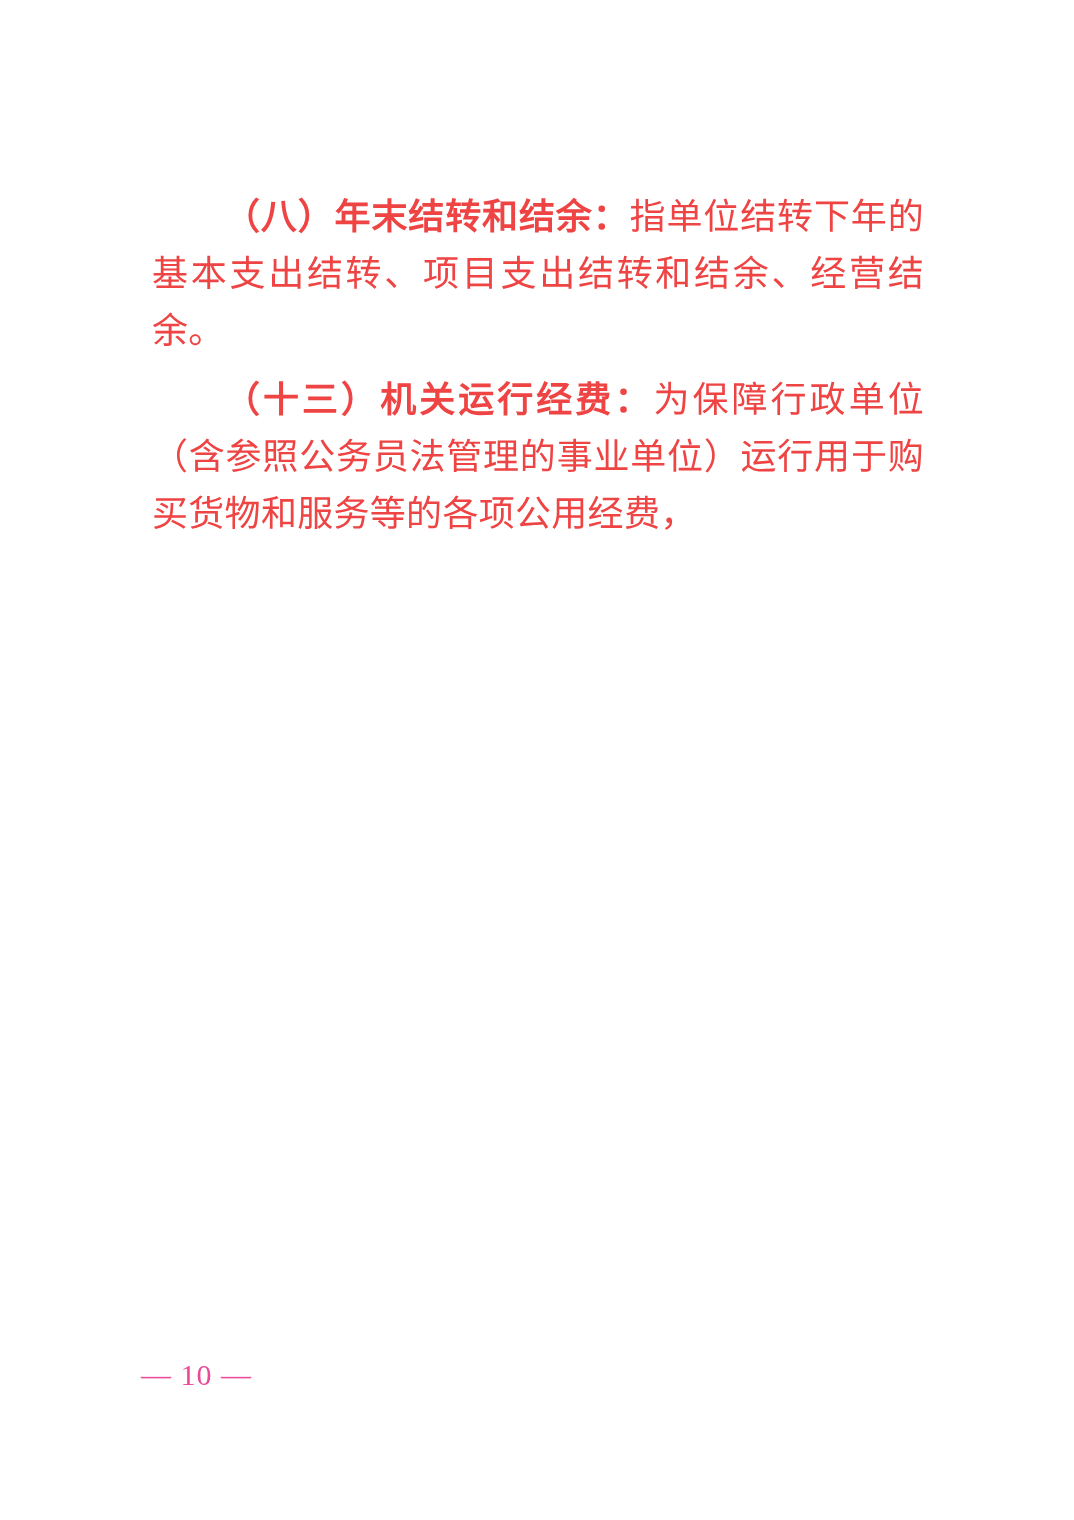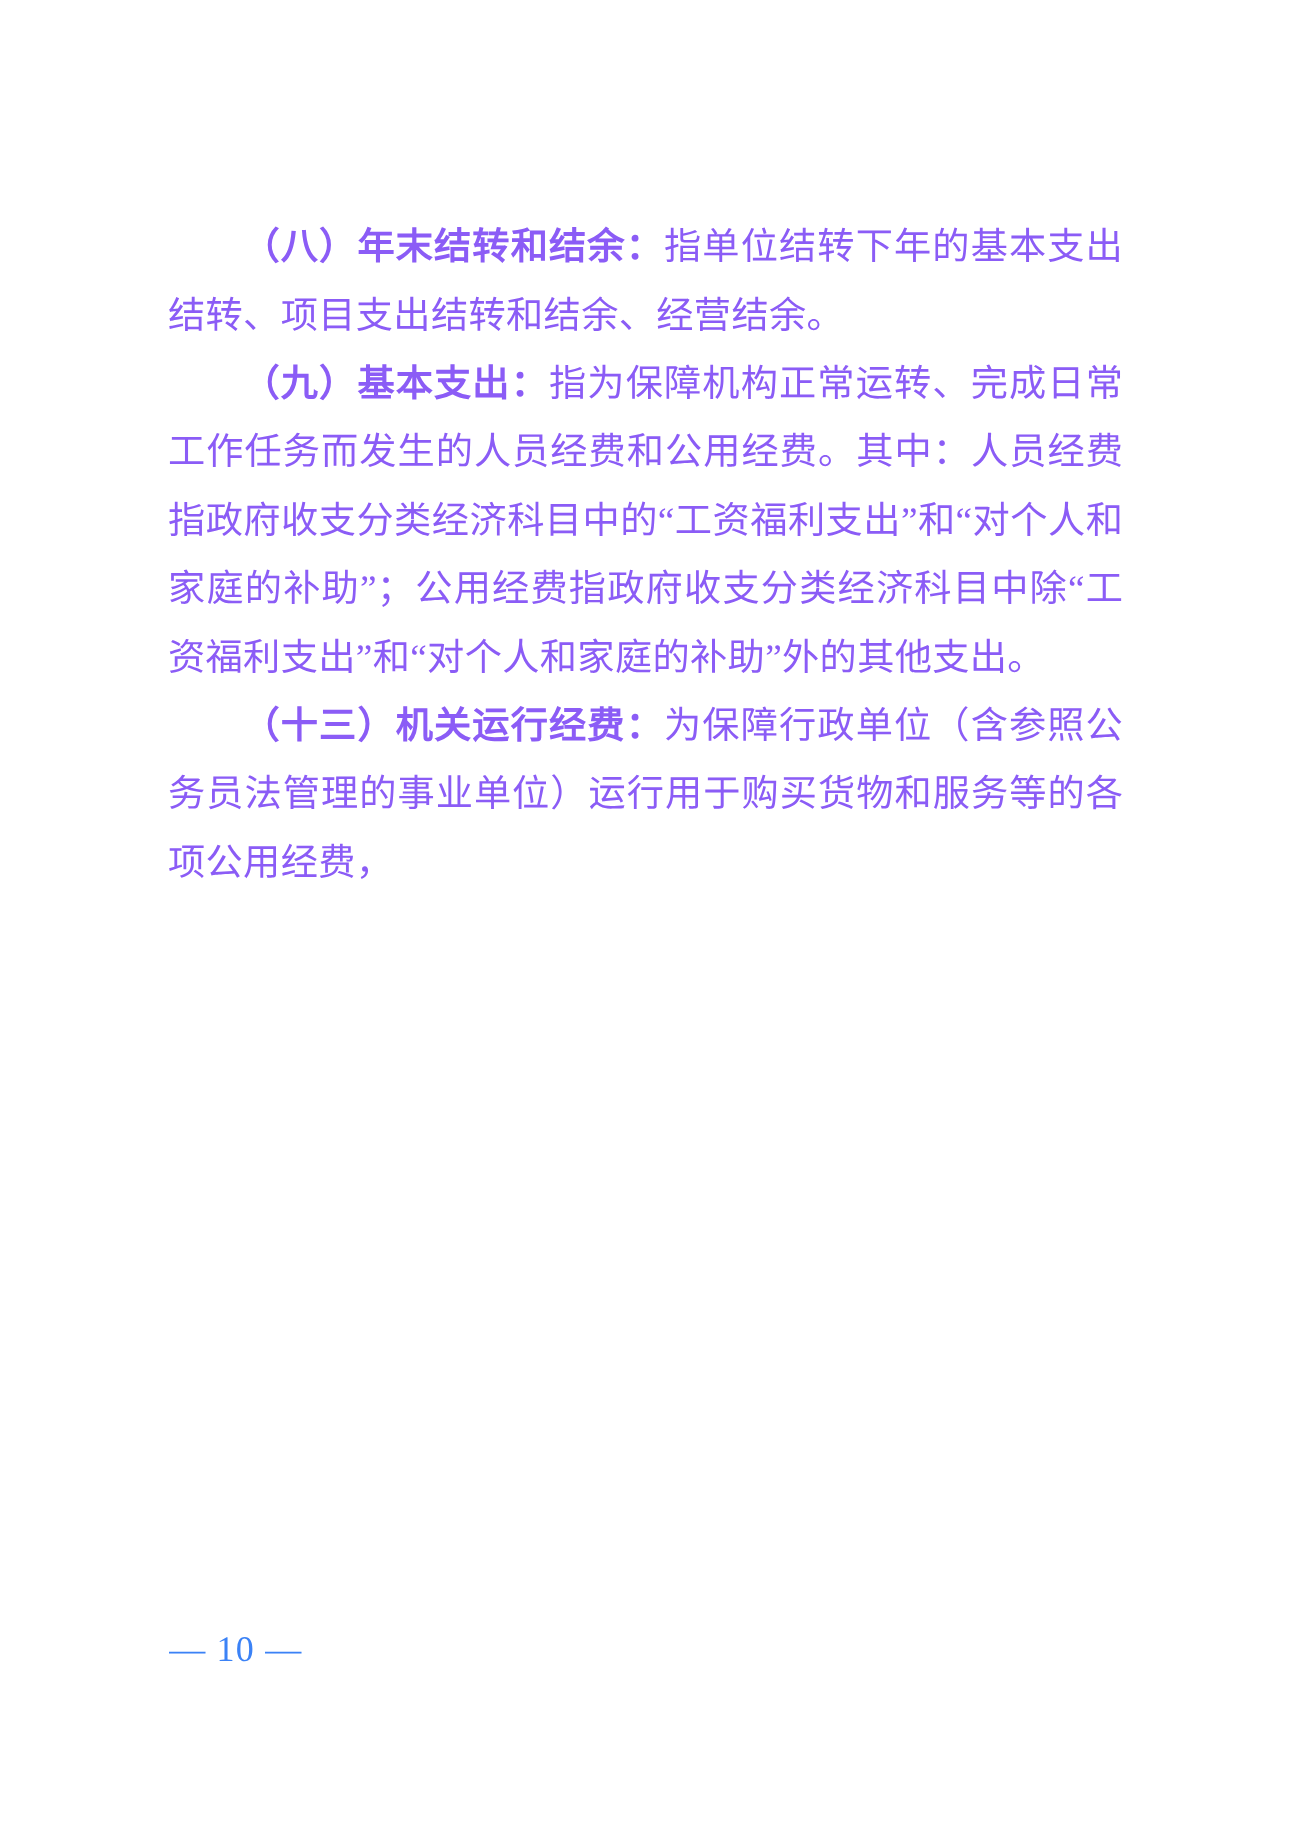--- a/index.html
+++ b/index.html
@@ -22,10 +22,10 @@
     width: 796px;
   }
   .para {
-    margin: 0;
-    font-size: 31px;
+    margin: 12px;
+    font-size: 36px;
     line-height: 57px;
-    color: #8b5cf6;
+    color: #ef4444;
     text-align: justify;
     text-indent: 2em;
     letter-spacing: 0.3px;

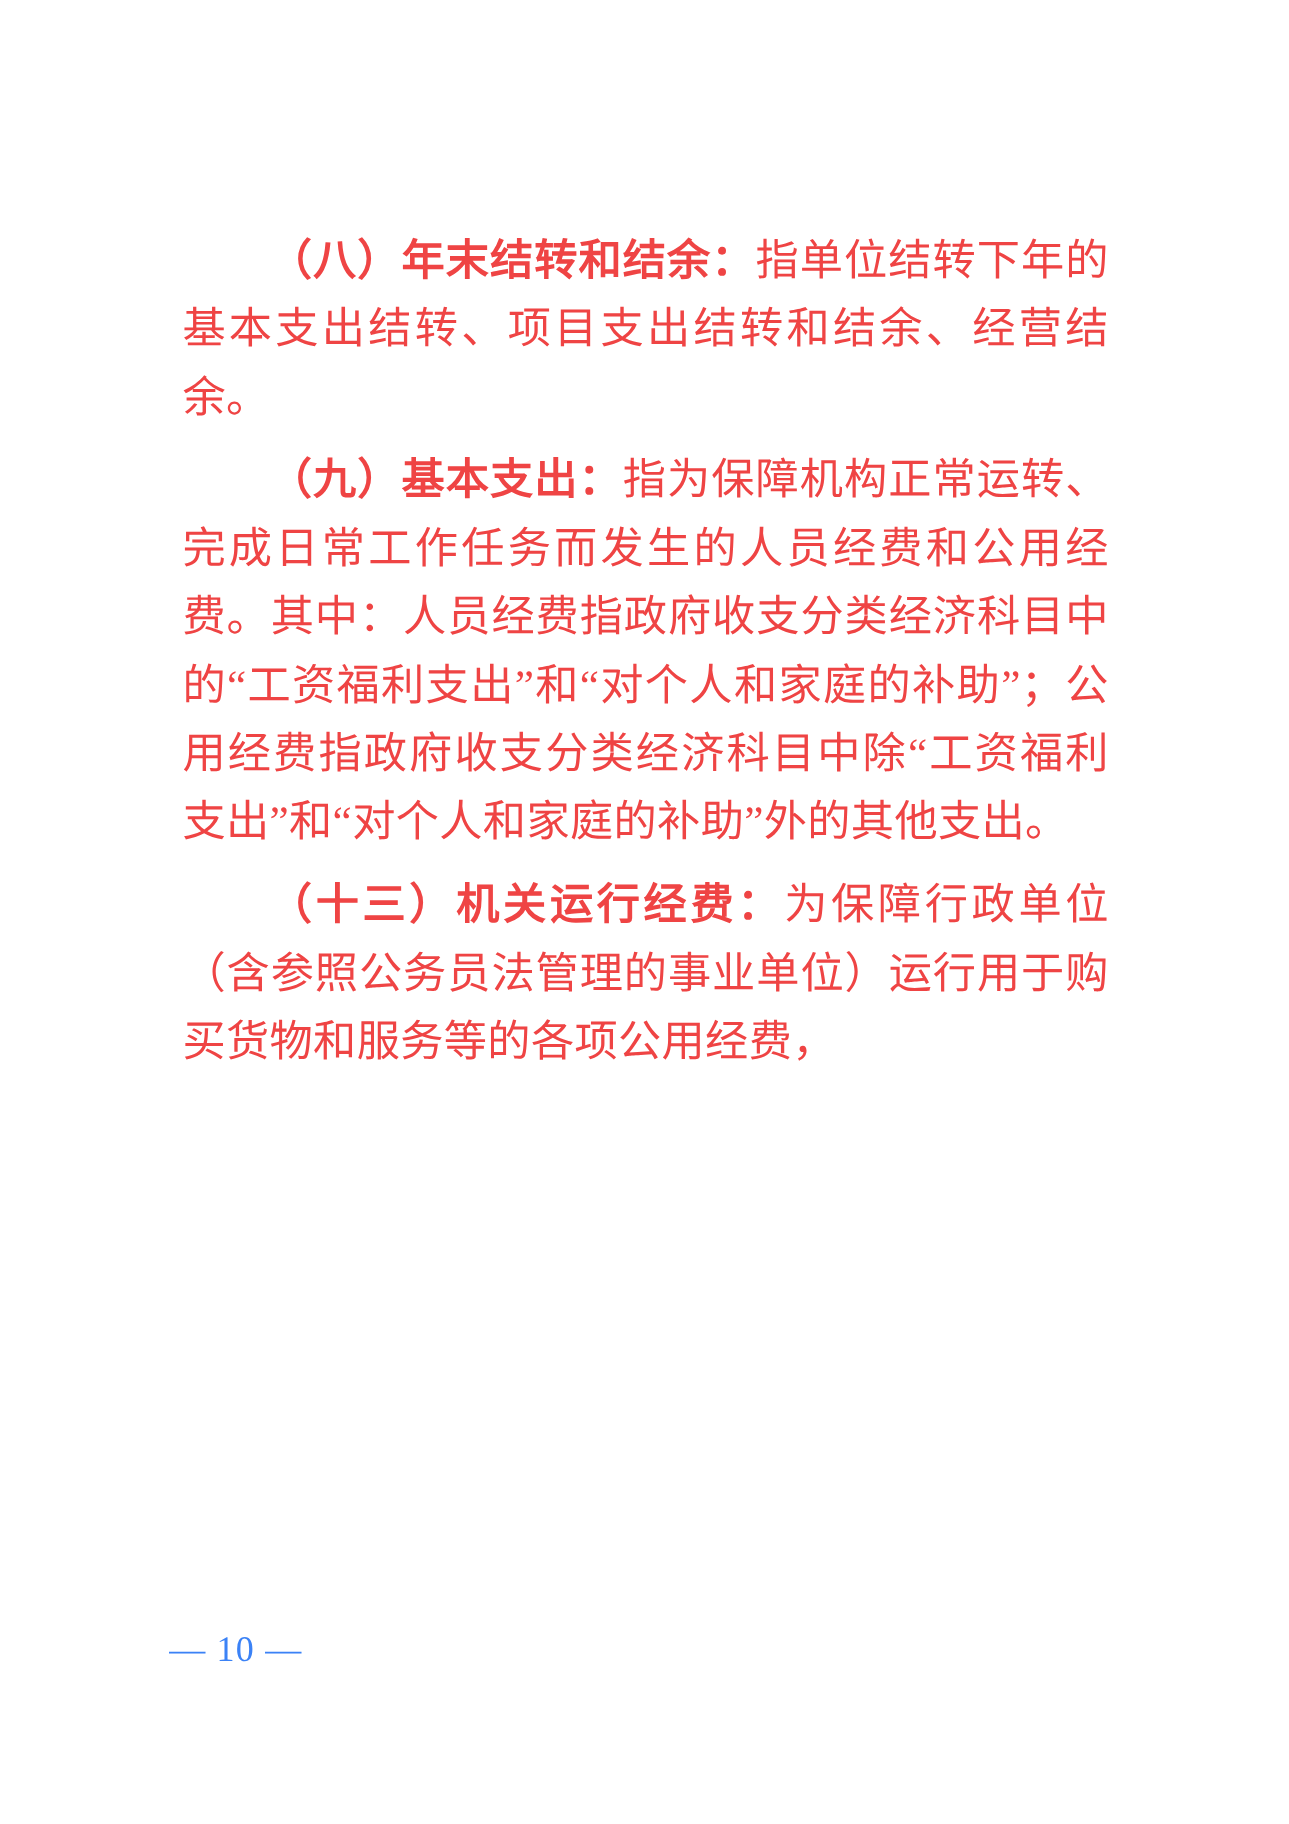--- a/index.html
+++ b/index.html
@@ -54,9 +54,6 @@
       <span class="para-heading">（八）年末结转和结余：</span><span>指单位结转下年的基本支出结转、项目支出结转和结余、经营结余。</span>
     </p>
 
-    <p class="para">
-      <span class="para-heading">（九）基本支出：</span><span>指为保障机构正常运转、完成日常工作任务而发生的人员经费和公用经费。其中：人员经费指政府收支分类经济科目中的“工资福利支出”和“对个人和家庭的补助”；公用经费指政府收支分类经济科目中除“工资福利支出”和“对个人和家庭的补助”外的其他支出。</span>
-    </p>
 
 
 

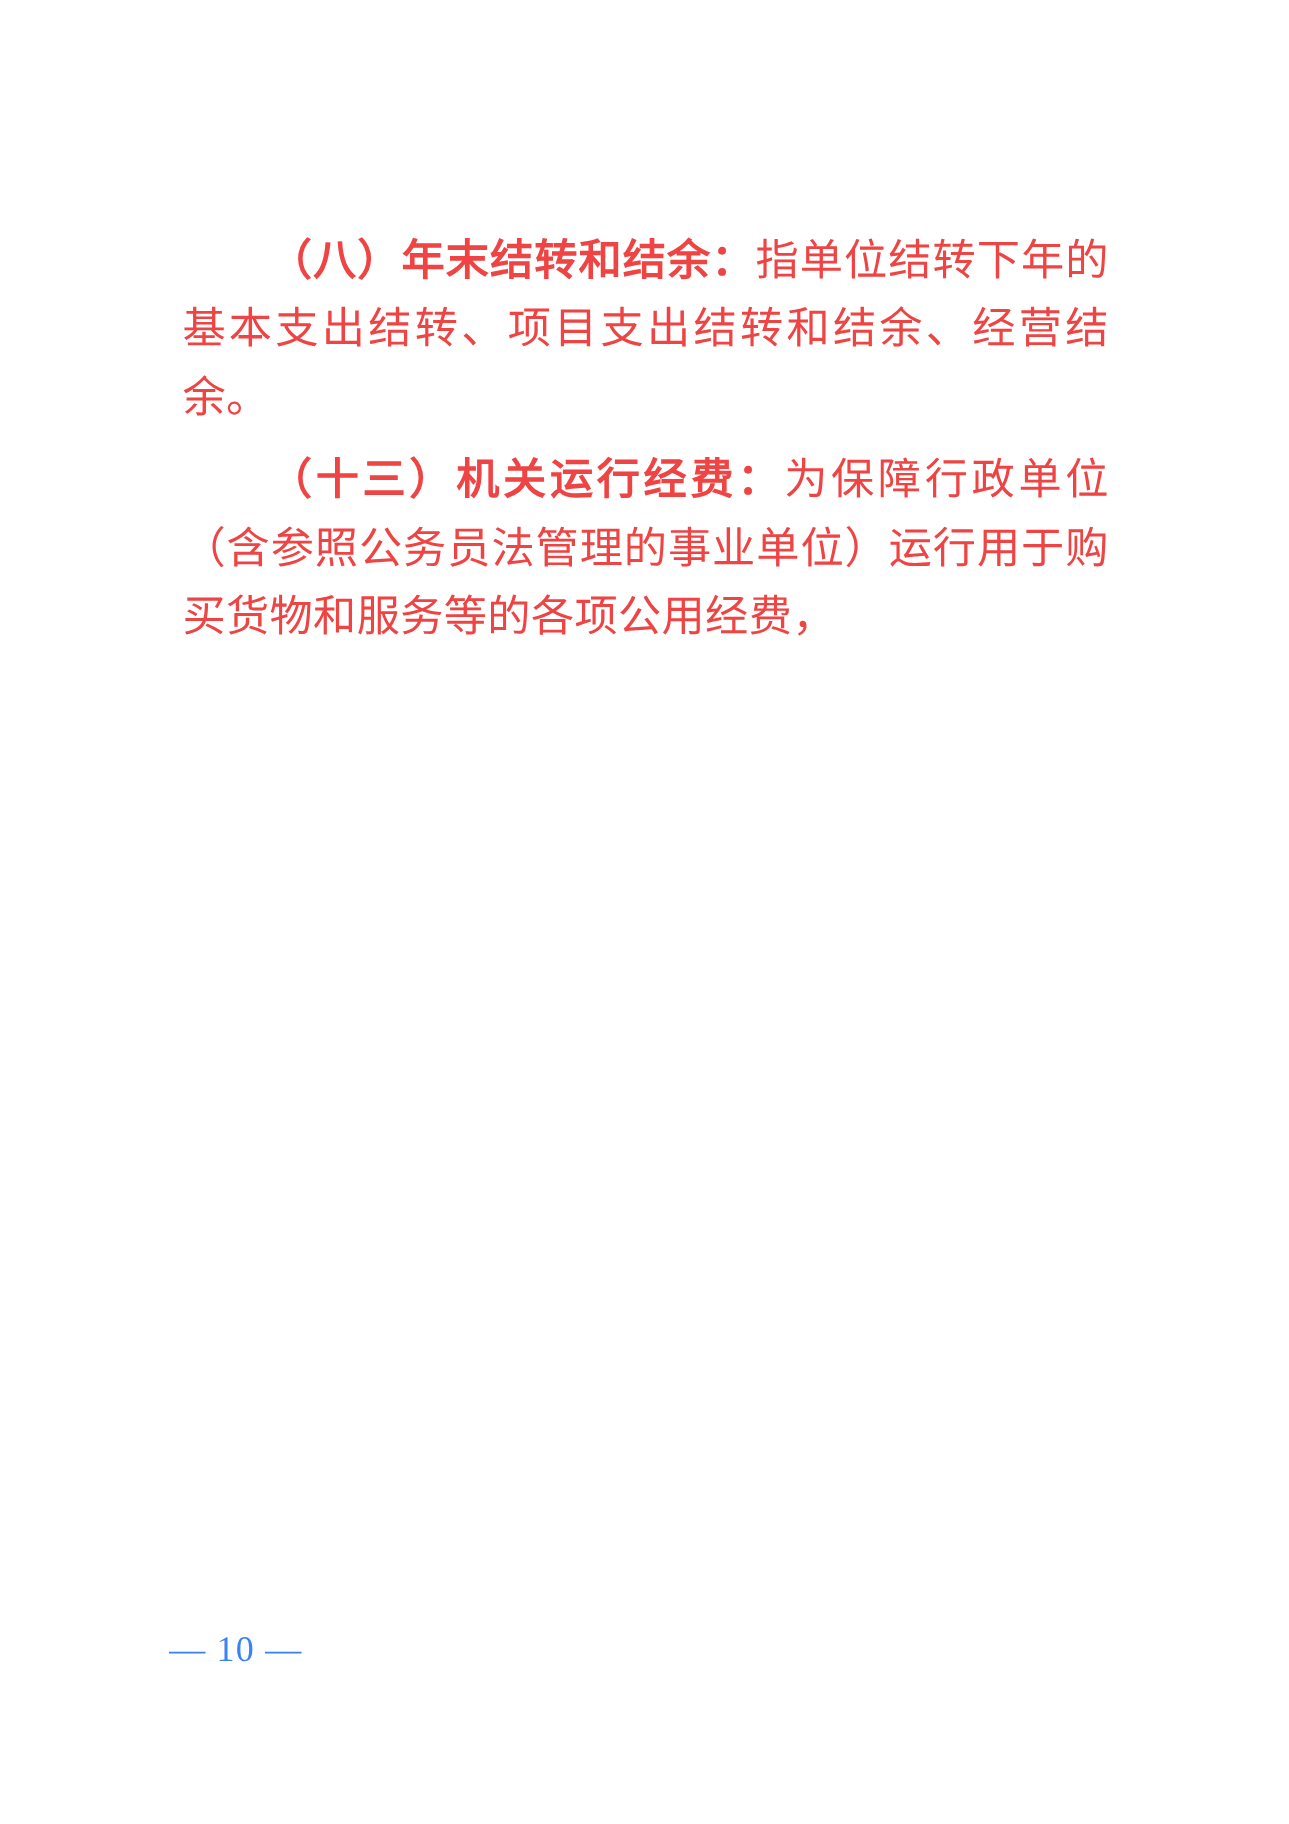--- a/index.html
+++ b/index.html
@@ -39,7 +39,7 @@
     top: 1357px;
     font-size: 30px;
     line-height: 36px;
-    color: #3b82f6;
+    color: #ec4899;
     letter-spacing: 1px;
     white-space: nowrap;
   }

